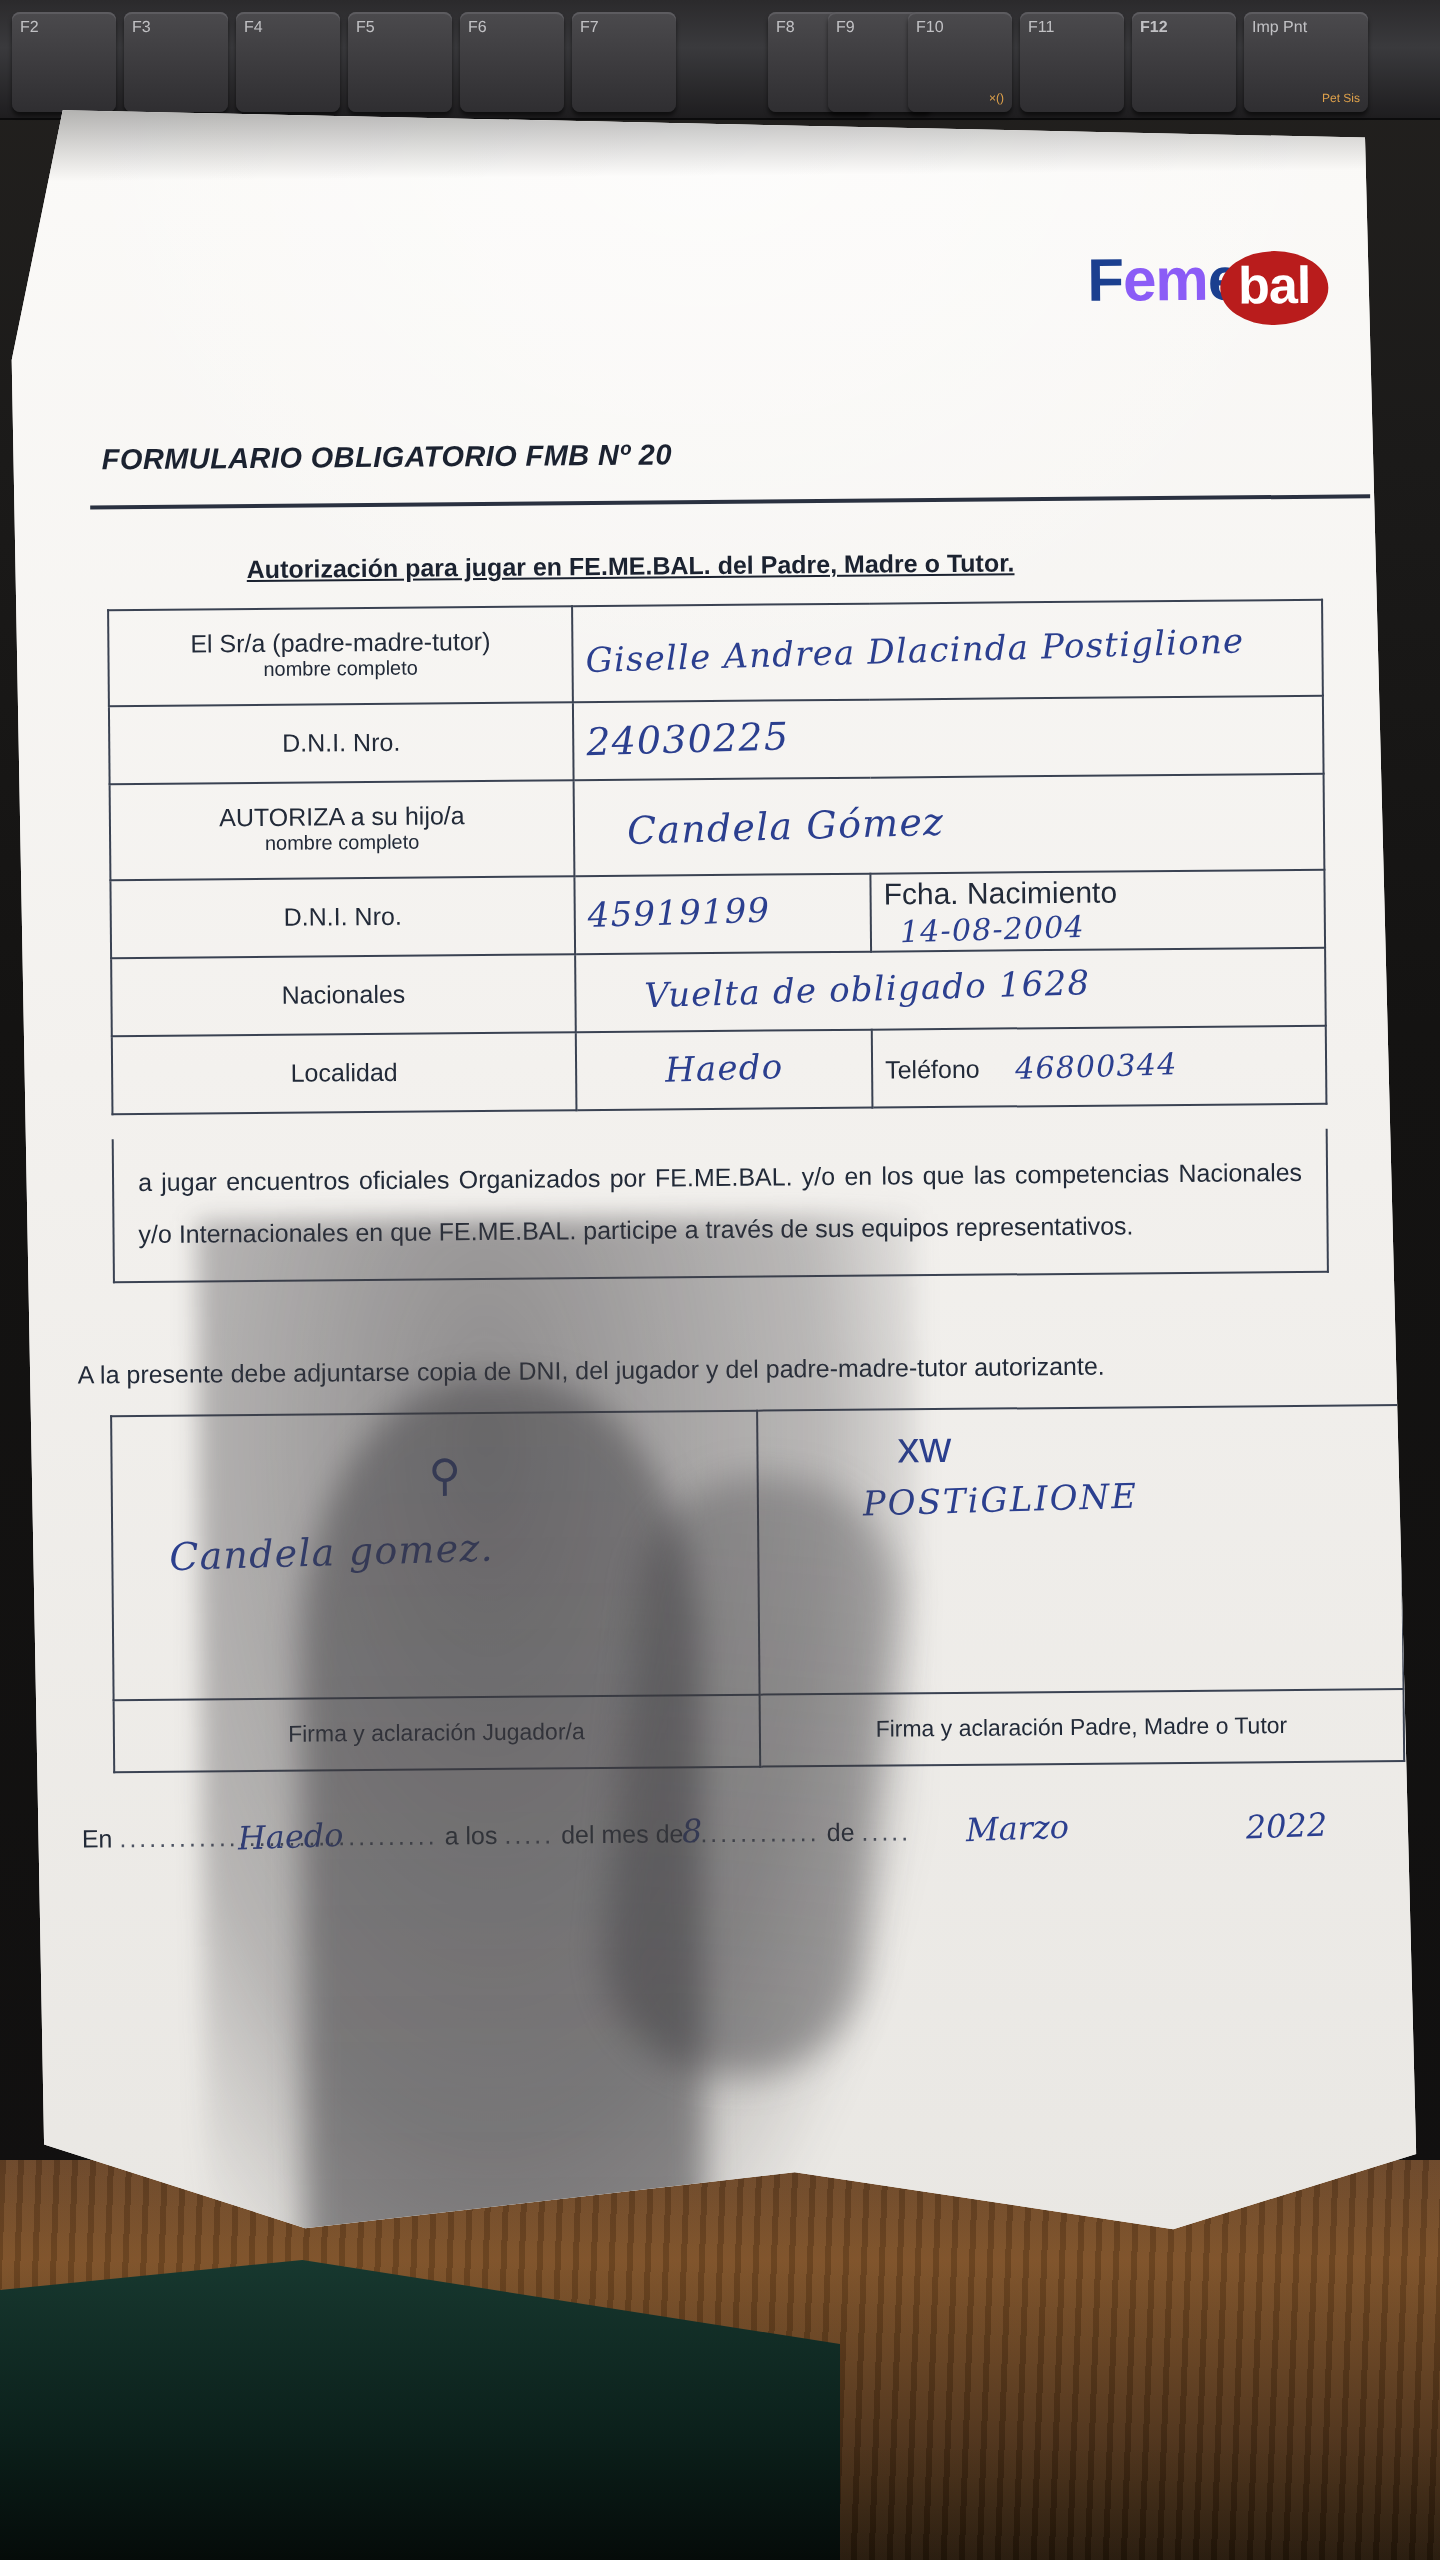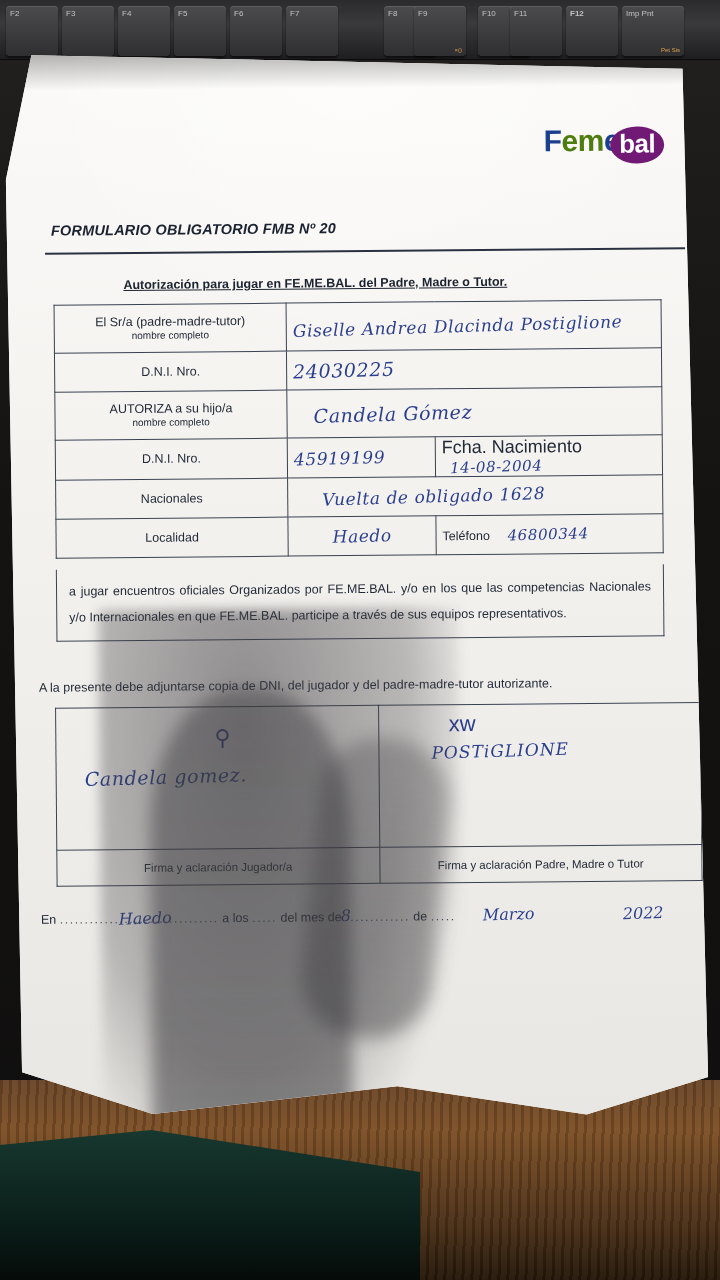--- a/index.html
+++ b/index.html
@@ -214,7 +214,7 @@
       <div class="key" style="left:286px;"><span class="fn">F7</span><span class="sub"></span></div>
       <div class="key" style="left:342px;margin-left:42px;"><span class="fn">F8</span><span class="sub"></span></div>
       <div class="key" style="left:414px;"><span class="fn">F9</span><span class="sub">×()</span></div>
-      <div class="key" style="left:478px;"><span class="fn">F10</span><span class="sub">×()</span></div>
+      <div class="key" style="left:454px;"><span class="fn">F10</span><span class="sub">×()</span></div>
       <div class="key" style="left:510px;"><span class="fn">F11</span><span class="sub"></span></div>
       <div class="key" style="left:566px;font-weight:bold;"><span class="fn">F12</span><span class="sub"></span></div>
       <div class="key" style="left:622px;width:62px;"><span class="fn">Imp Pnt</span><span class="sub">Pet Sis</span></div>

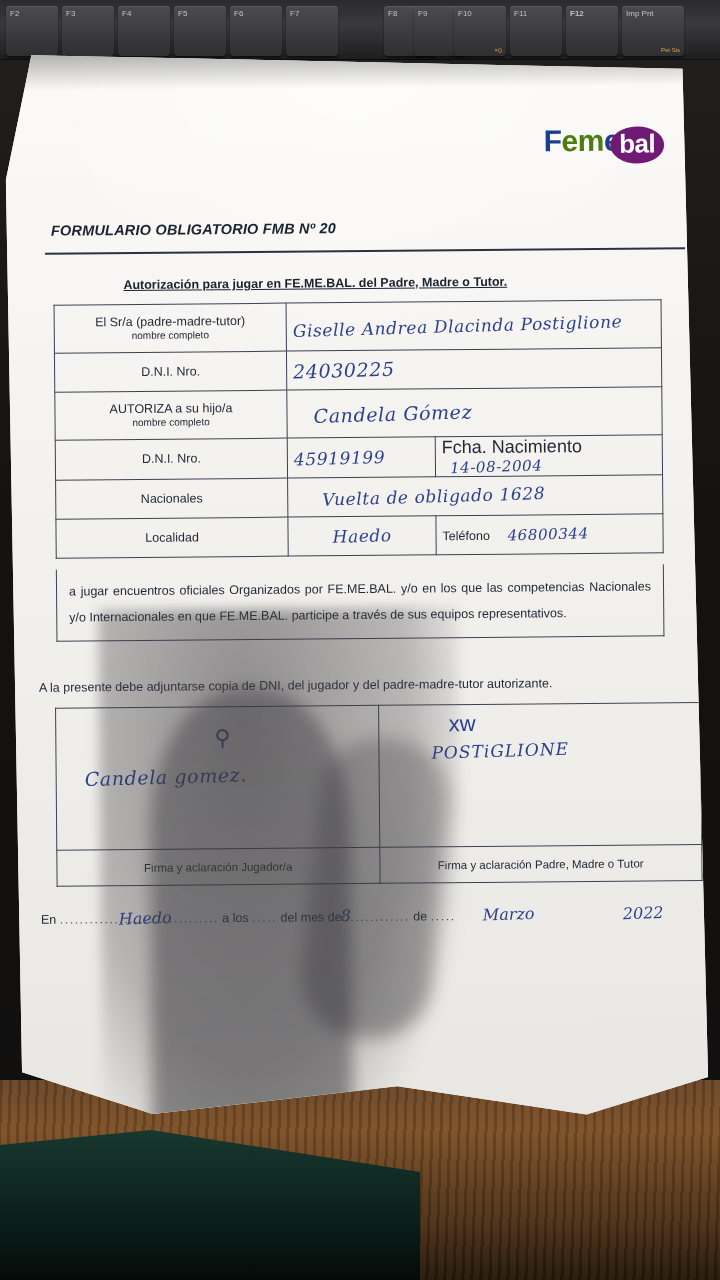--- a/index.html
+++ b/index.html
@@ -101,7 +101,7 @@
     font-family:"Liberation Sans", sans-serif;
   }
   .logo .f { color:#1b3f8f; }
-  .logo .m { color:#4d7c0f; }
+  .logo .m { color:#8b5cf6; }
   .logo .e2 { color:#1b3f8f; }
   .logo .bal {
     color:#fff; background:#701a75;

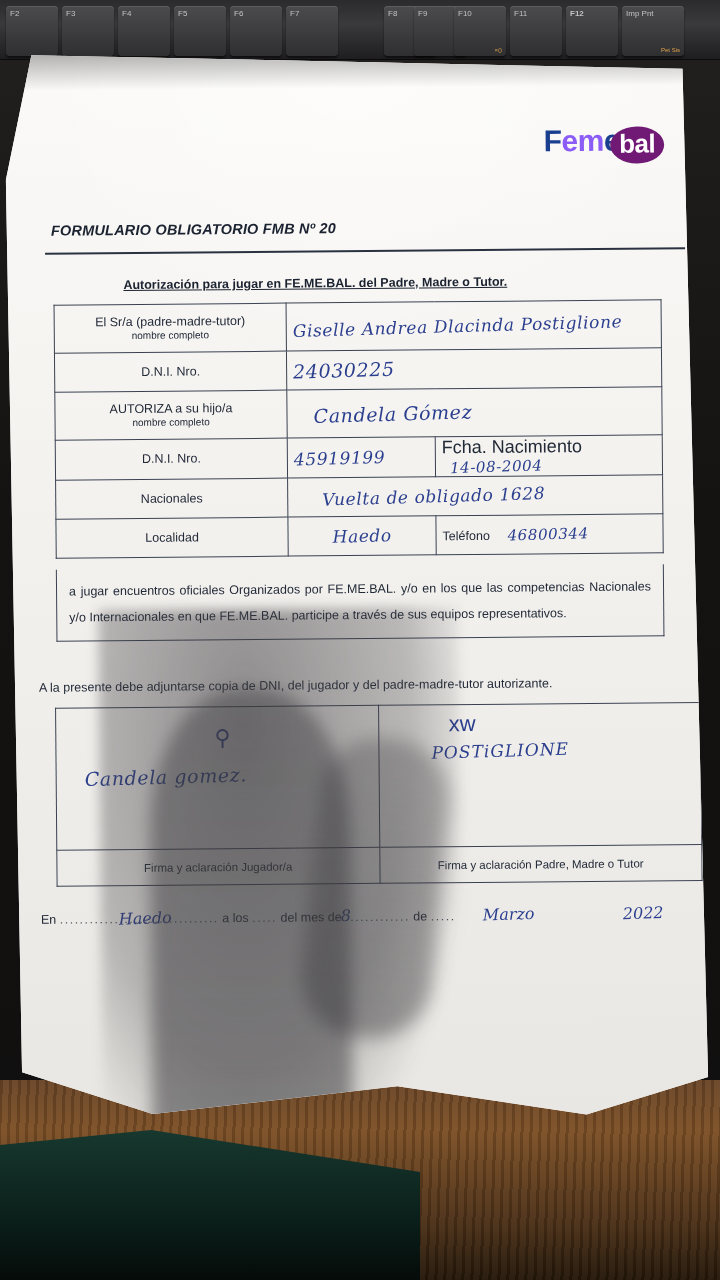--- a/index.html
+++ b/index.html
@@ -104,7 +104,7 @@
   .logo .m { color:#8b5cf6; }
   .logo .e2 { color:#1b3f8f; }
   .logo .bal {
-    color:#fff; background:#701a75;
+    color:#fff; background:#b91c1c;
     border-radius:50%;
     padding:2px 9px 4px 9px;
     display:inline-block;

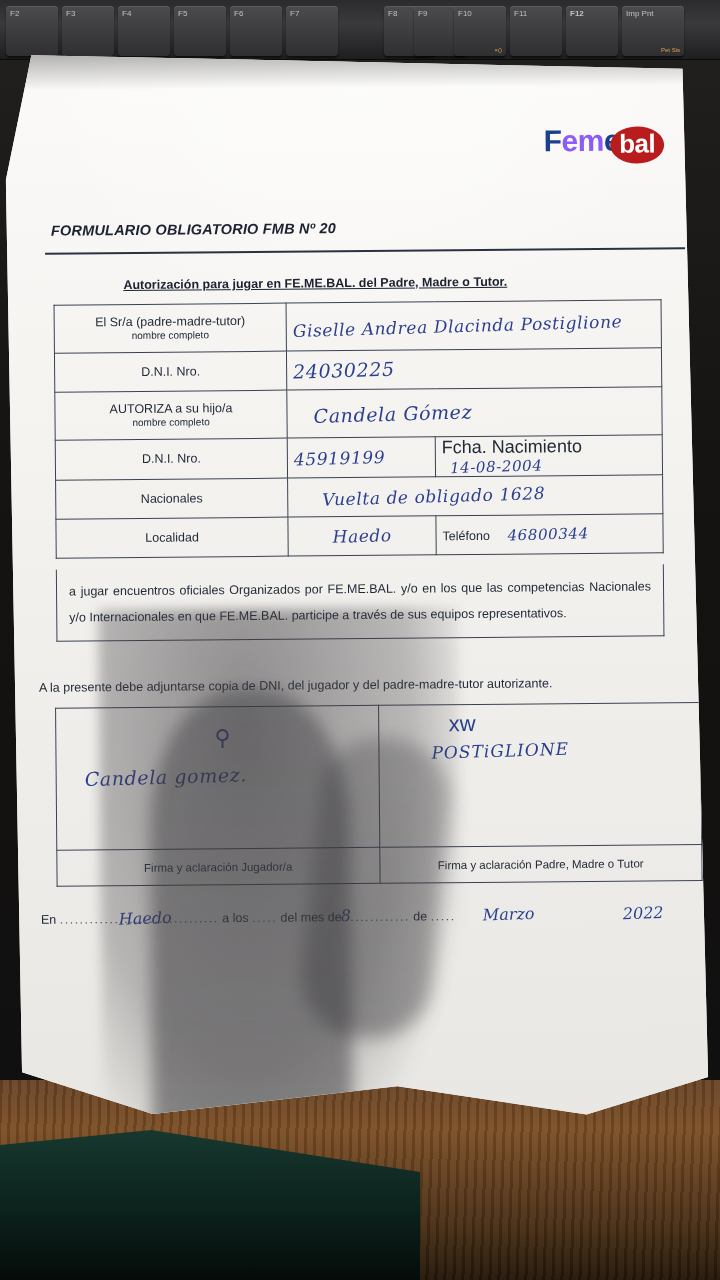--- a/index.html
+++ b/index.html
@@ -274,7 +274,7 @@
             <span class="hw">45919199</span>
           </td>
           <td class="val">
-            <span style="font-size:18px;margin-top:20px;">Fcha. Nacimiento</span>
+            <span style="font-size:15px;margin-top:20px;">Fcha. Nacimiento</span>
             <span class="hw sm" style="margin-left:8px;">14-08-2004</span>
           </td>
         </tr>

